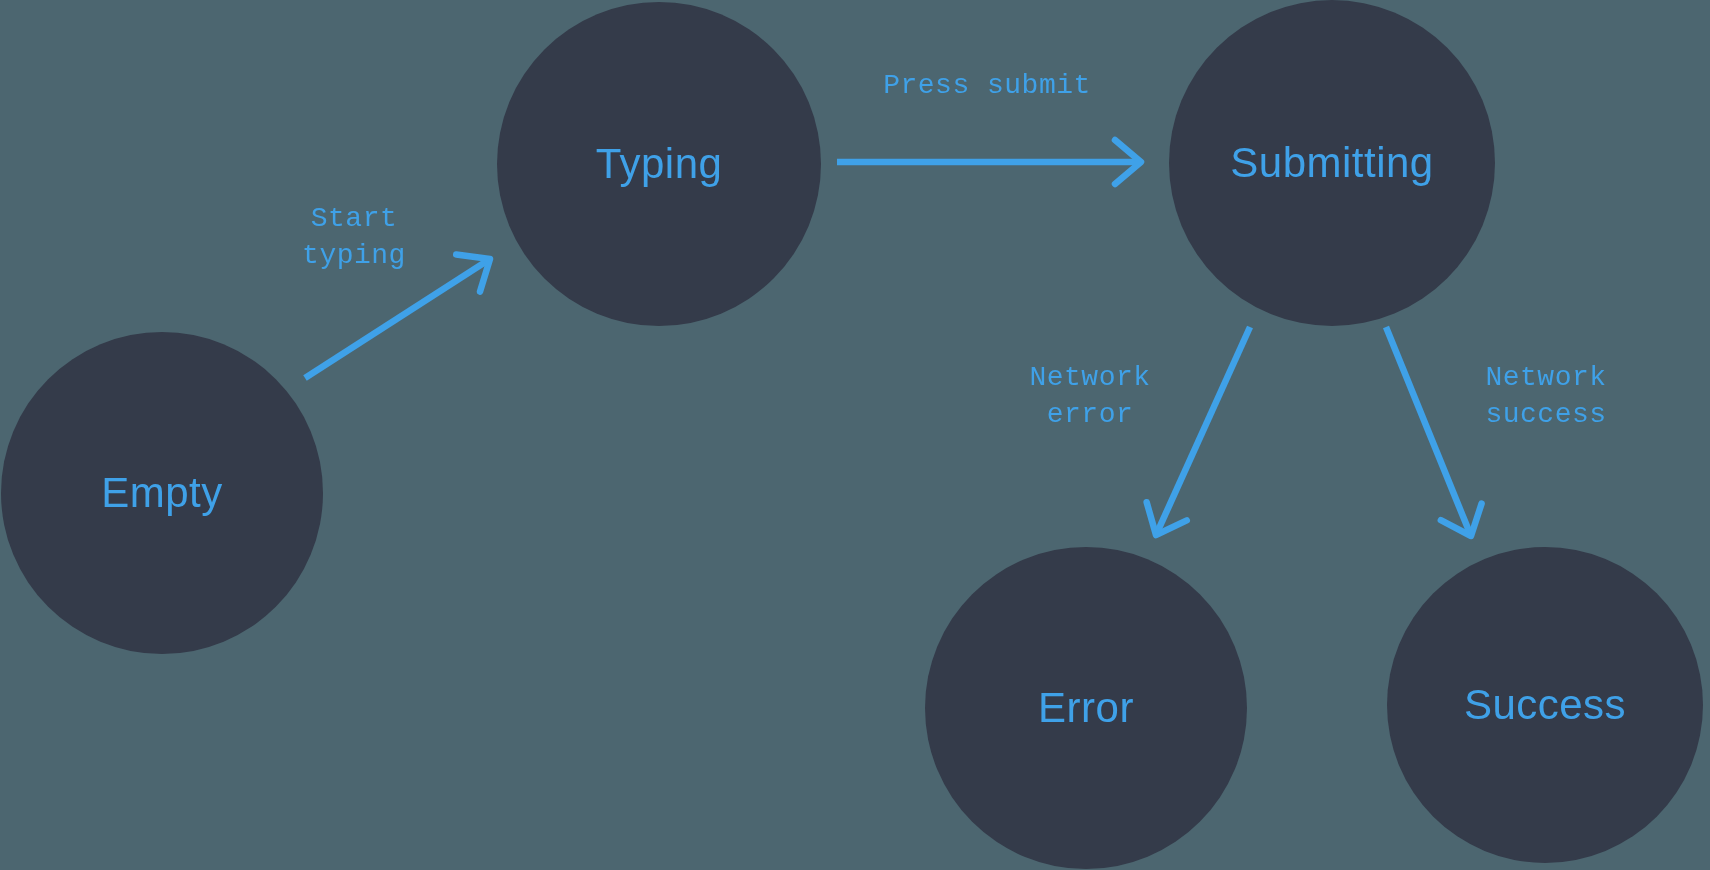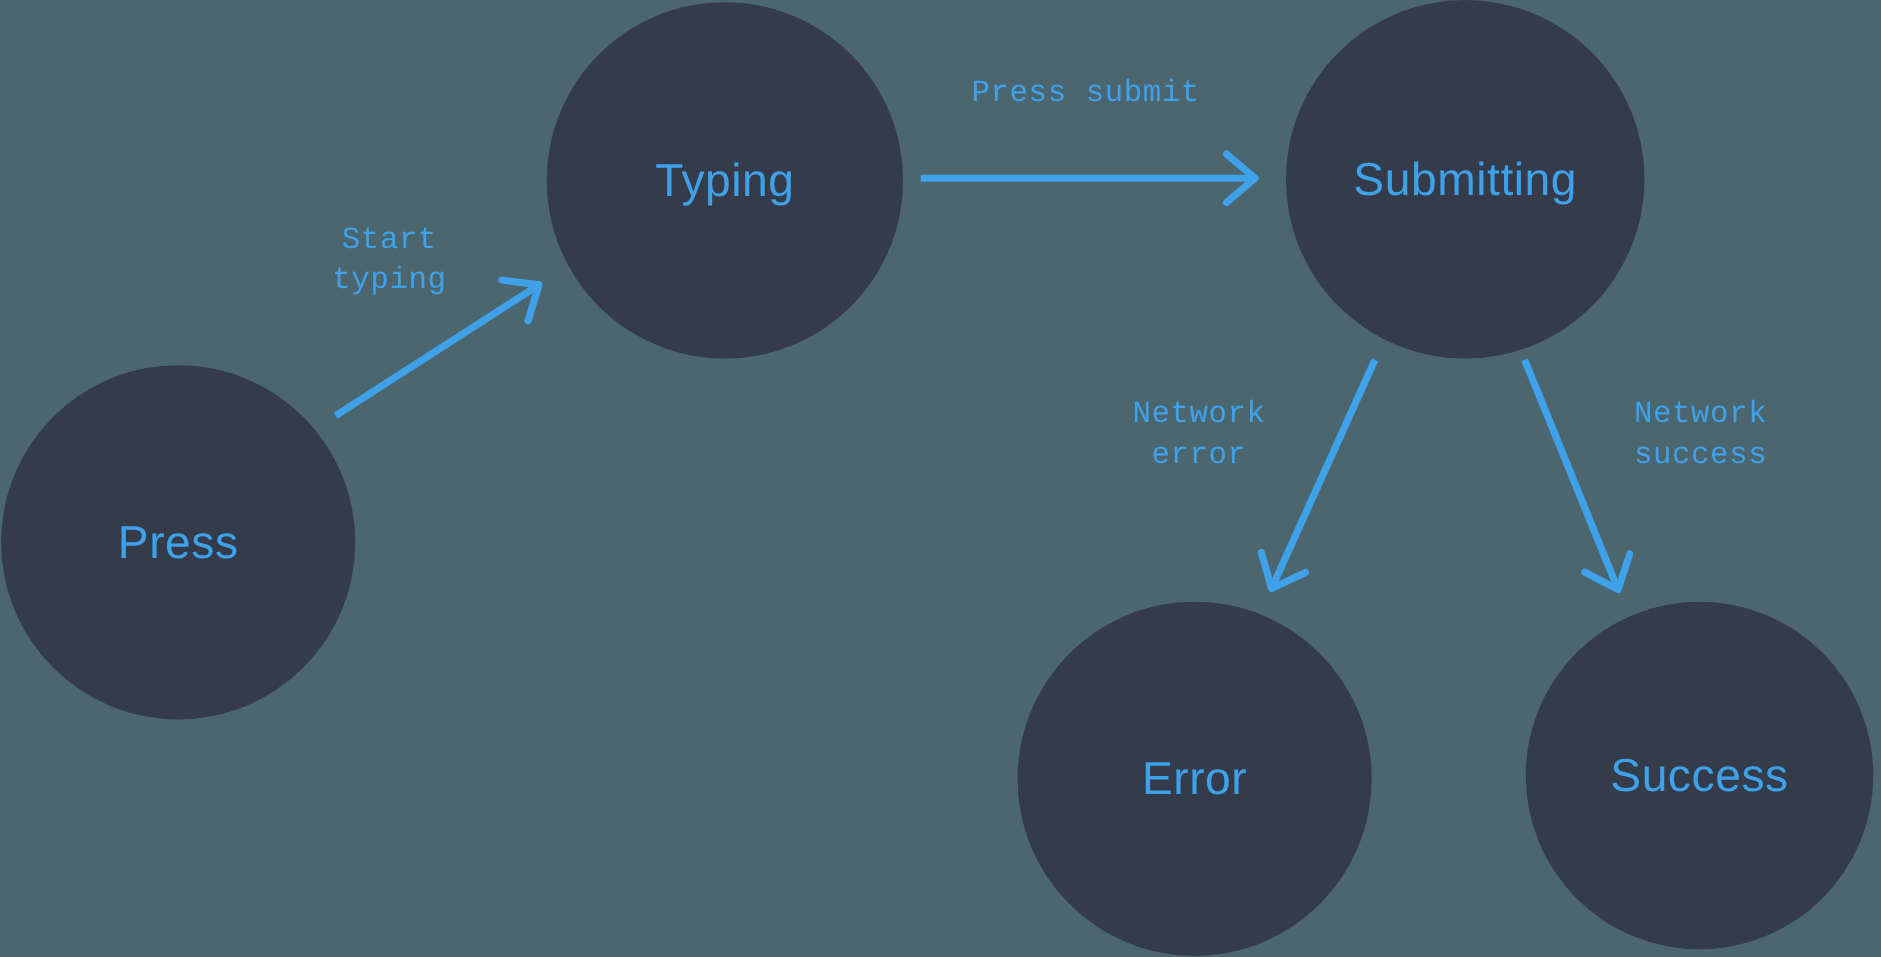--- a/index.html
+++ b/index.html
@@ -61,7 +61,7 @@
   </svg>
 
   <div class="node node-empty">
-    <span>Press</span>
+    <span>Empty</span>
   </div>
   <div class="node node-typing">
     <span>Typing</span>

